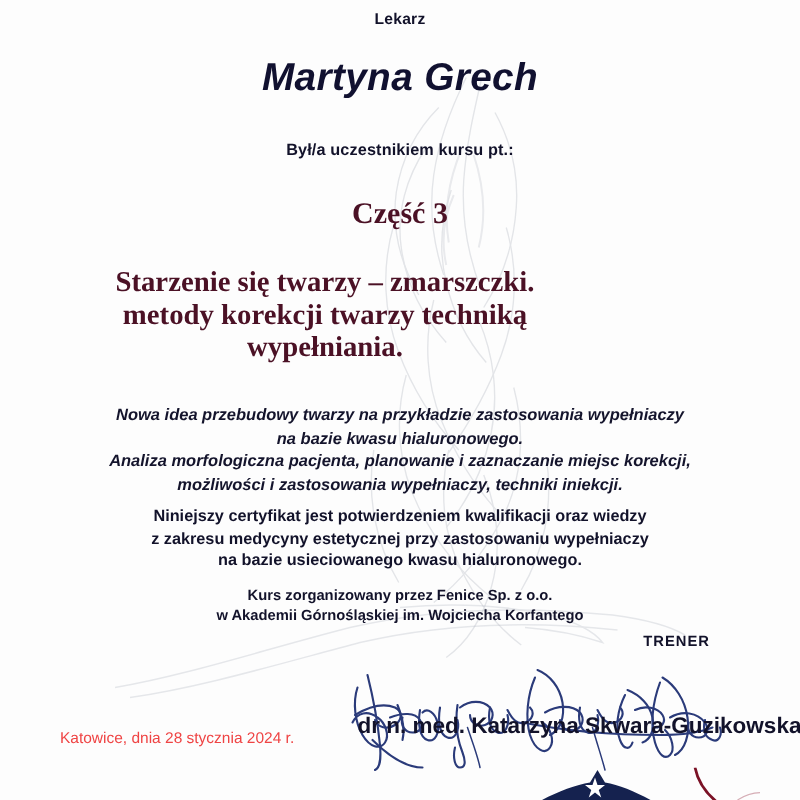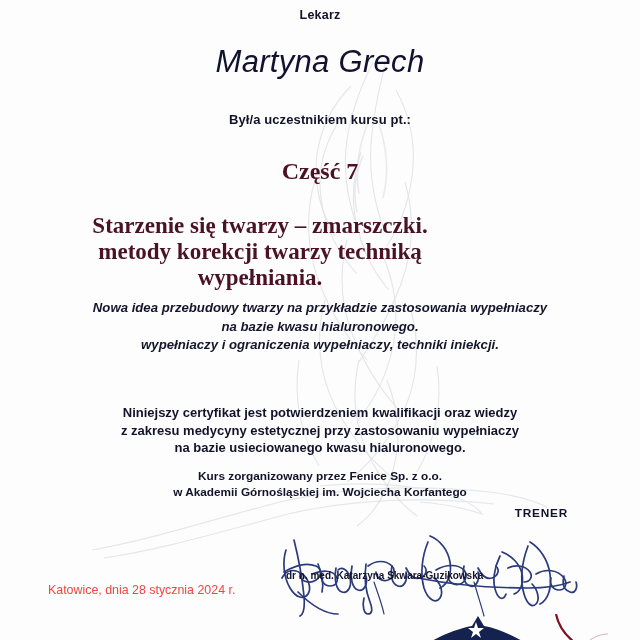--- a/index.html
+++ b/index.html
@@ -71,7 +71,7 @@
   #recipient-name {
     top: 44px;
     font-size: 31px;
-    font-weight: normal;
+    font-weight: bold;
     font-style: italic;
     color: #111130;
     letter-spacing: 0.3px;

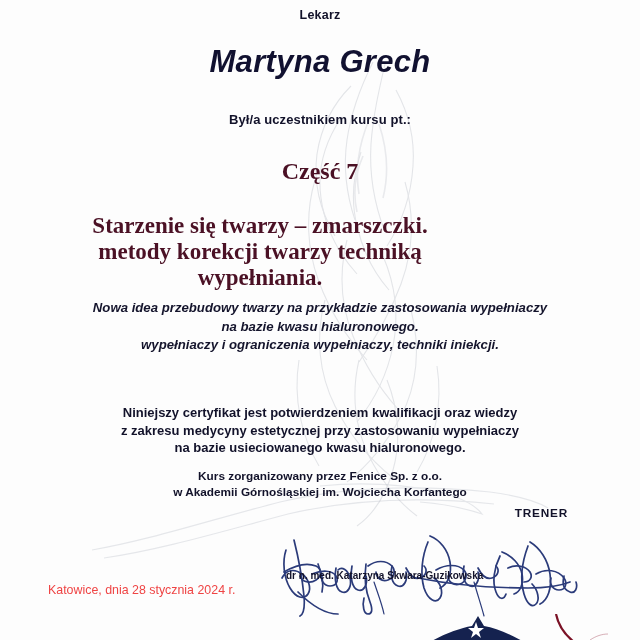--- a/index.html
+++ b/index.html
@@ -243,7 +243,7 @@
 
     <div class="line" id="participation-label">Był/a uczestnikiem kursu pt.:</div>
 
-    <div class="line" id="course-part">Część 7</div>
+    <div class="line" id="course-part">Część 3</div>
 
     <div class="line" id="course-title">
       <span class="t-line">Starzenie się twarzy – zmarszczki.</span>

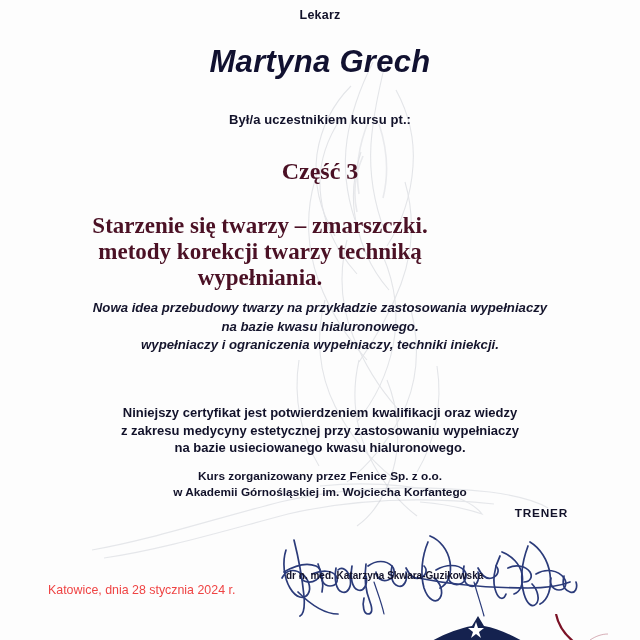--- a/index.html
+++ b/index.html
@@ -107,7 +107,7 @@
   #course-title .t-line { display: block; }
 
   #course-description {
-    top: 299px;
+    top: 323px;
     font-size: 13.2px;
     font-weight: bold;
     font-style: italic;

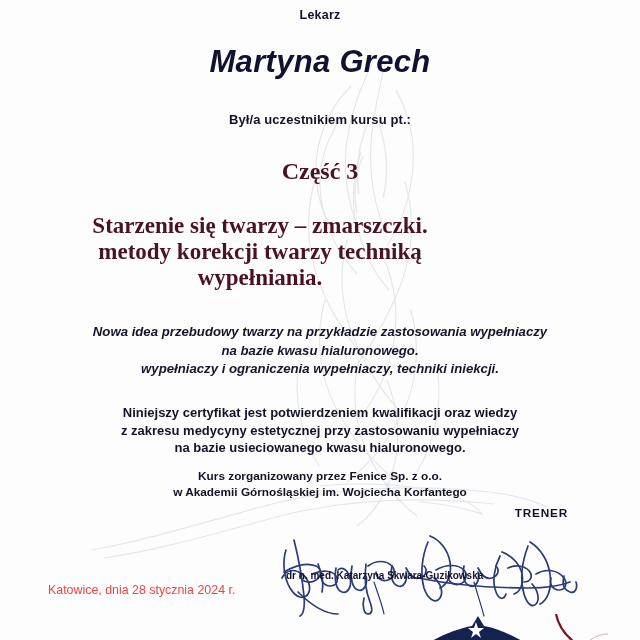--- a/index.html
+++ b/index.html
@@ -254,6 +254,7 @@
     <div class="line" id="course-description">
       <span class="d-line">Nowa idea przebudowy twarzy na przykładzie zastosowania wypełniaczy</span>
       <span class="d-line">na bazie kwasu hialuronowego.</span>
+      <span class="d-line">Analiza morfologiczna pacjenta, planowanie i zaznaczanie miejsc korekcji,</span>
       <span class="d-line">wypełniaczy i ograniczenia wypełniaczy, techniki iniekcji.</span>
     </div>
 

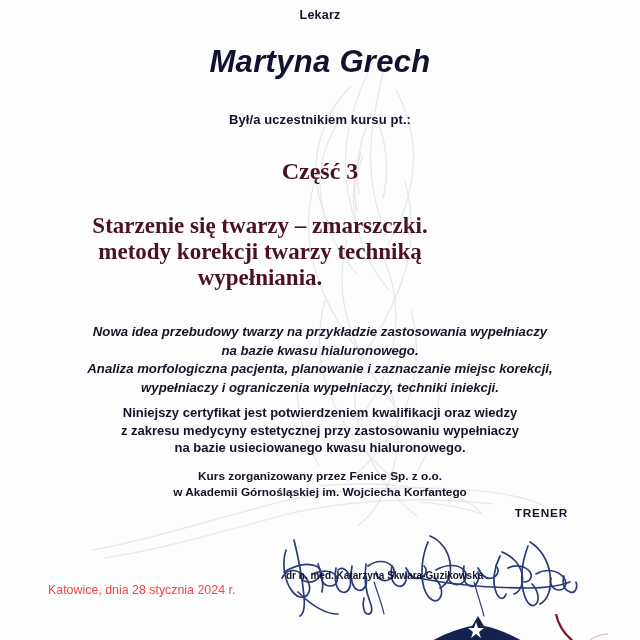--- a/index.html
+++ b/index.html
@@ -255,7 +255,7 @@
       <span class="d-line">Nowa idea przebudowy twarzy na przykładzie zastosowania wypełniaczy</span>
       <span class="d-line">na bazie kwasu hialuronowego.</span>
       <span class="d-line">Analiza morfologiczna pacjenta, planowanie i zaznaczanie miejsc korekcji,</span>
-      <span class="d-line">wypełniaczy i ograniczenia wypełniaczy, techniki iniekcji.</span>
+      <span class="d-line">możliwości i zastosowania wypełniaczy, techniki iniekcji.</span>
     </div>
 
     <div class="line" id="certificate-statement">

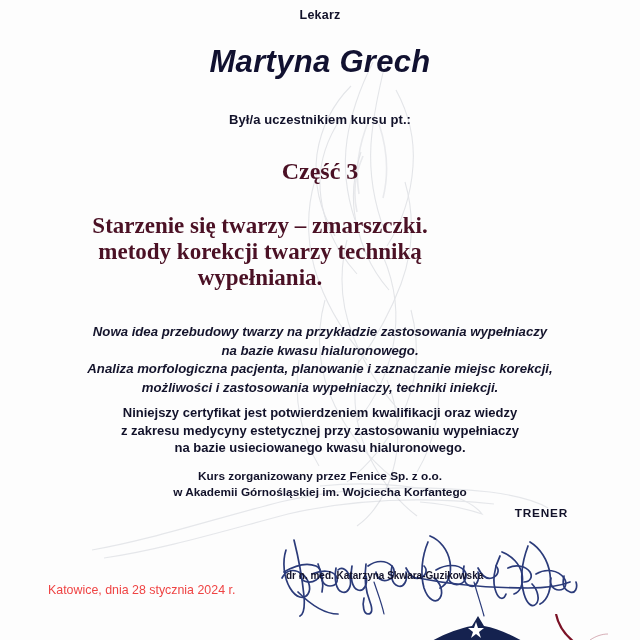--- a/index.html
+++ b/index.html
@@ -158,7 +158,7 @@
     position: absolute;
     top: 570px;
     left: 286px;
-    font-size: 10px;
+    font-size: 18px;
     font-weight: bold;
     color: #12122a;
     white-space: nowrap;

